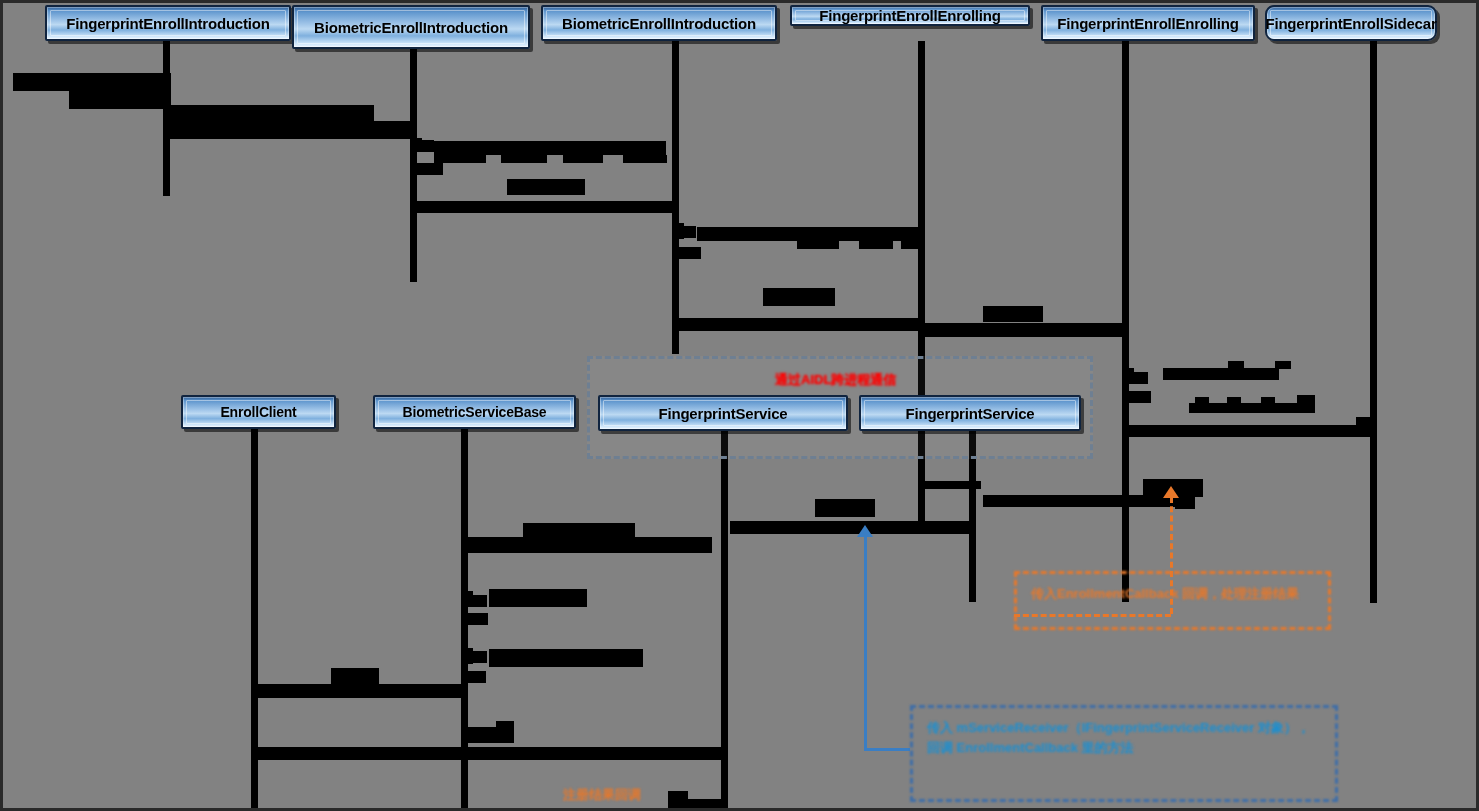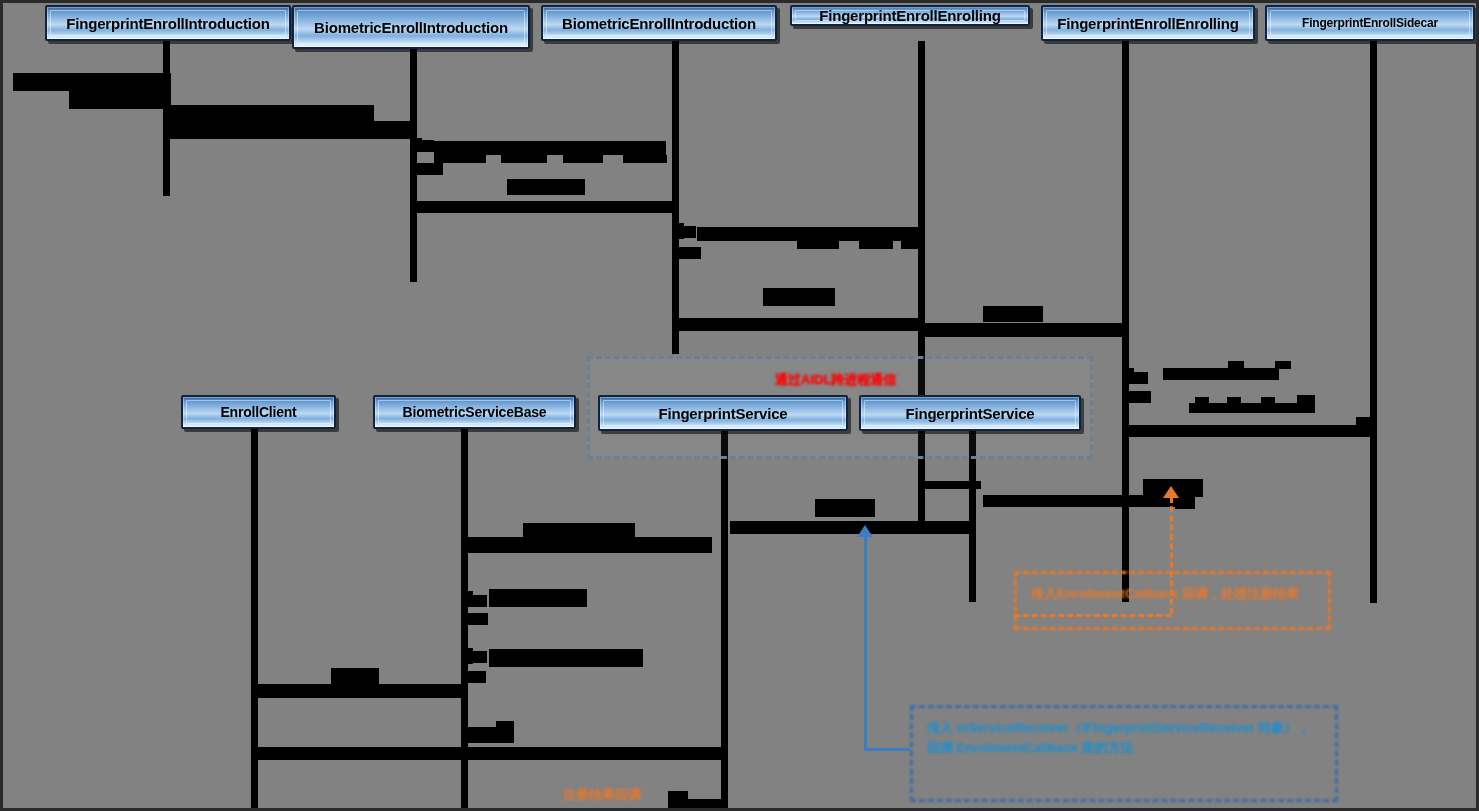--- a/index.html
+++ b/index.html
@@ -225,7 +225,7 @@
       <div class="lifebox" style="left: 1038px; top: 2px; width: 214px; height: 36px; font-size: 15px;">
         <span>FingerprintEnrollEnrolling</span>
       </div>
-      <div class="lifebox" style="left: 1262px; top: 2px; width: 210px; height: 36px; font-size: 12px;">
+      <div class="lifebox" style="left: 1262px; top: 2px; width: 172px; height: 36px; font-size: 15px; border-radius: 9px;">
         <span>FingerprintEnrollSidecar</span>
       </div>
       <div class="lifebox" style="left: 178px; top: 392px; width: 155px; height: 34px; font-size: 14px;">

